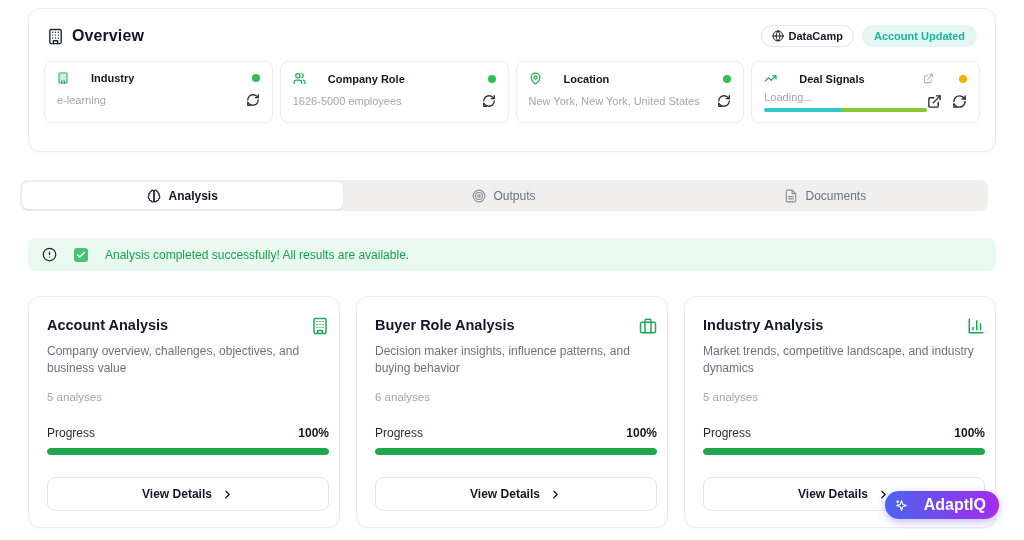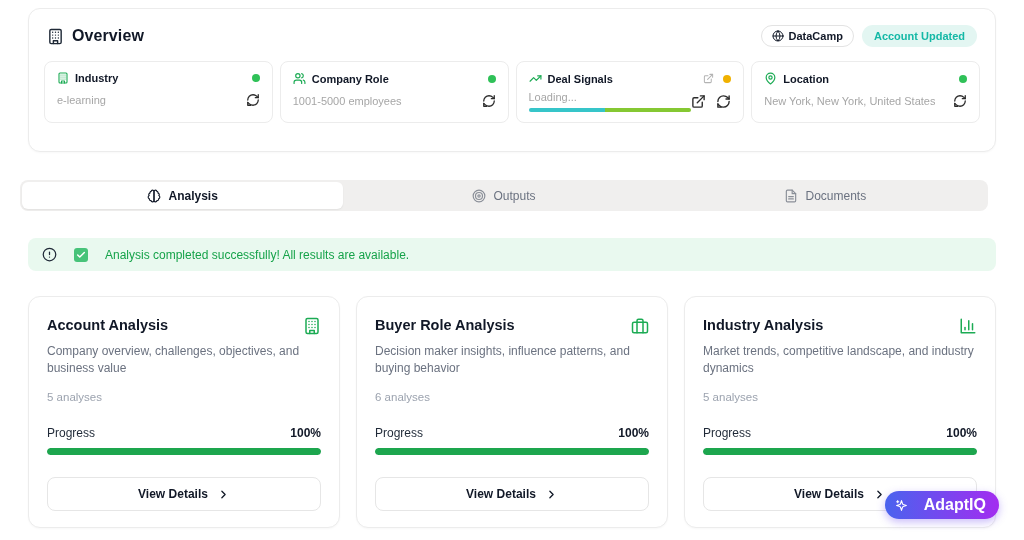--- a/index.html
+++ b/index.html
@@ -32,7 +32,7 @@
     flex:1; min-width:0; height:62px; border:1px solid #ececec; border-radius:8px;
     background:#fff; padding:10px 12px 9px 12px;
   }
-  .info-card-top { display:flex; align-items:center; gap:6px; }
+  .info-card-top { display:flex; align-items:center; gap:22px; }
   .info-label { font-size:11px; font-weight:700; color:#111827; white-space:nowrap; }
   .spacer { flex:1; }
   .dot { width:8px; height:8px; border-radius:50%; }

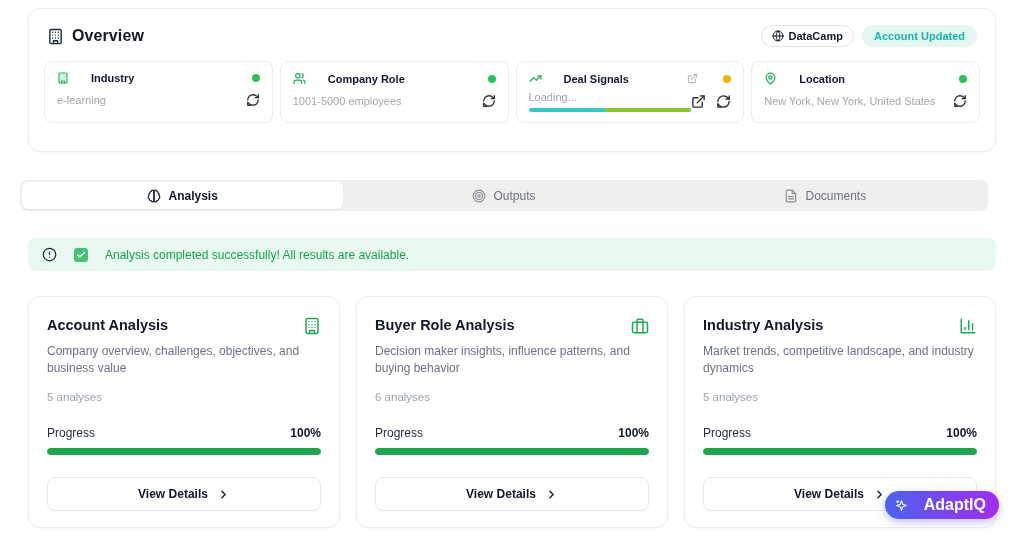--- a/index.html
+++ b/index.html
@@ -183,6 +183,32 @@
         </div>
         <div class="info-card-bottom">
           <span class="info-value">1001-5000 employees</span>
+          <span class="spacer"></span>
+          <button class="icon-btn">
+            <svg width="14" height="14" viewBox="0 0 24 24" fill="none" stroke="#2b2b2b" stroke-width="2.2" stroke-linecap="round" stroke-linejoin="round">
+                <path d="M3 12a9 9 0 0 1 9-9 9.75 9.75 0 0 1 6.74 2.74L21 8"></path>
+                <path d="M21 3v5h-5"></path>
+                <path d="M21 12a9 9 0 0 1-9 9 9.75 9.75 0 0 1-6.74-2.74L3 16"></path>
+                <path d="M8 21H3v-5"></path>
+              </svg>
+          </button>
+        </div>
+      </div>
+
+      <div class="info-card">
+        <div class="info-card-top">
+          <span>
+            <svg width="13" height="13" viewBox="0 0 24 24" fill="none" stroke="#1cab54" stroke-width="2.2" stroke-linecap="round" stroke-linejoin="round">
+                <path d="M20 10c0 6-8 12-8 12s-8-6-8-12a8 8 0 0 1 16 0Z"></path>
+                <circle cx="12" cy="10" r="3"></circle>
+              </svg>
+          </span>
+          <span class="info-label">Location</span>
+          <span class="spacer"></span>
+          <span class="dot dot-green"></span>
+        </div>
+        <div class="info-card-bottom">
+          <span class="info-value">New York, New York, United States</span>
           <span class="spacer"></span>
           <button class="icon-btn">
             <svg width="14" height="14" viewBox="0 0 24 24" fill="none" stroke="#2b2b2b" stroke-width="2.2" stroke-linecap="round" stroke-linejoin="round">
@@ -242,32 +268,6 @@
         </div>
       </div>
 
-      <div class="info-card">
-        <div class="info-card-top">
-          <span>
-            <svg width="13" height="13" viewBox="0 0 24 24" fill="none" stroke="#1cab54" stroke-width="2.2" stroke-linecap="round" stroke-linejoin="round">
-                <path d="M20 10c0 6-8 12-8 12s-8-6-8-12a8 8 0 0 1 16 0Z"></path>
-                <circle cx="12" cy="10" r="3"></circle>
-              </svg>
-          </span>
-          <span class="info-label">Location</span>
-          <span class="spacer"></span>
-          <span class="dot dot-green"></span>
-        </div>
-        <div class="info-card-bottom">
-          <span class="info-value">New York, New York, United States</span>
-          <span class="spacer"></span>
-          <button class="icon-btn">
-            <svg width="14" height="14" viewBox="0 0 24 24" fill="none" stroke="#2b2b2b" stroke-width="2.2" stroke-linecap="round" stroke-linejoin="round">
-                <path d="M3 12a9 9 0 0 1 9-9 9.75 9.75 0 0 1 6.74 2.74L21 8"></path>
-                <path d="M21 3v5h-5"></path>
-                <path d="M21 12a9 9 0 0 1-9 9 9.75 9.75 0 0 1-6.74-2.74L3 16"></path>
-                <path d="M8 21H3v-5"></path>
-              </svg>
-          </button>
-        </div>
-      </div>
-
     </div>
   </section>
 

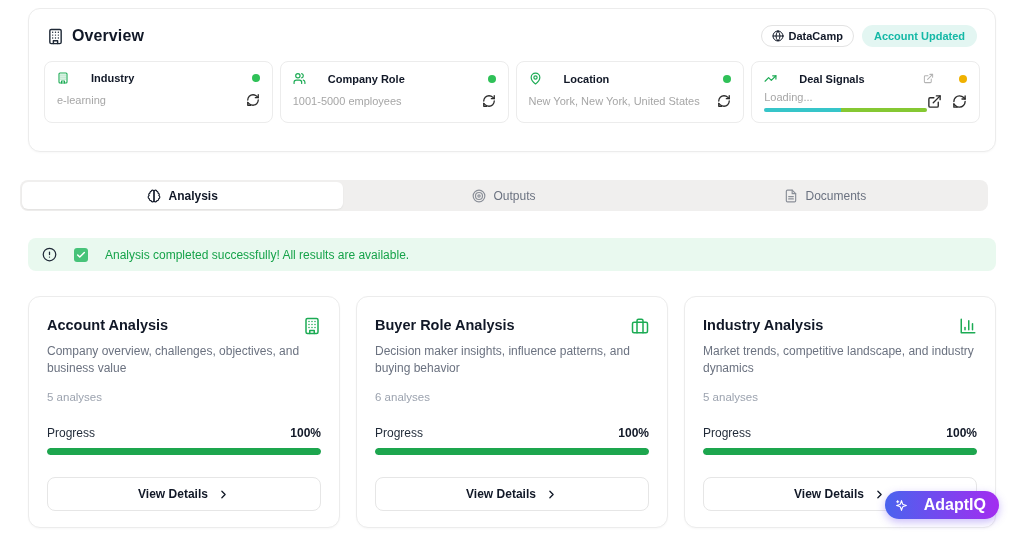--- a/index.html
+++ b/index.html
@@ -182,7 +182,7 @@
           <span class="dot dot-green"></span>
         </div>
         <div class="info-card-bottom">
-          <span class="info-value">1001-5000 employees</span>
+          <span class="info-value">1626-5000 employees</span>
           <span class="spacer"></span>
           <button class="icon-btn">
             <svg width="14" height="14" viewBox="0 0 24 24" fill="none" stroke="#2b2b2b" stroke-width="2.2" stroke-linecap="round" stroke-linejoin="round">

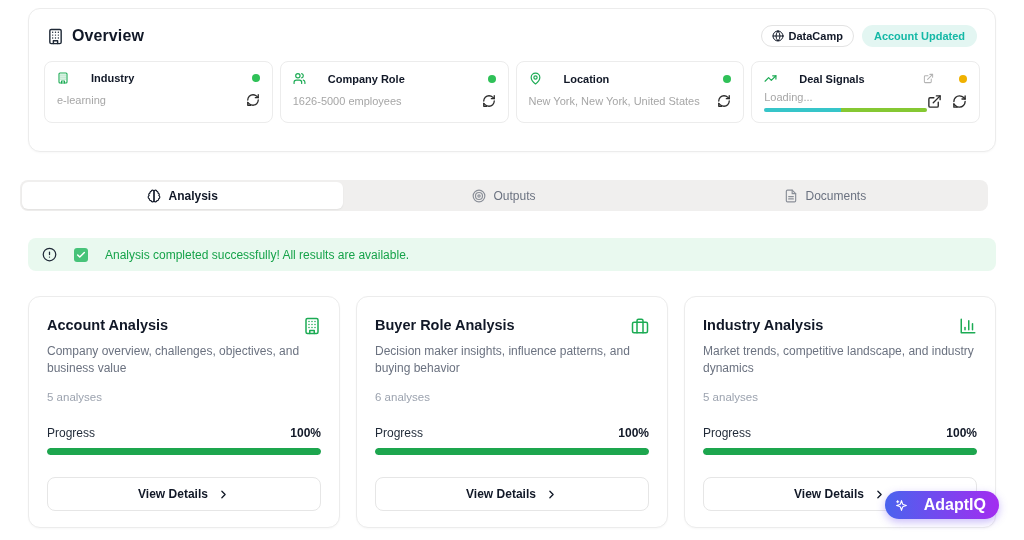--- a/index.html
+++ b/index.html
@@ -74,7 +74,7 @@
   .cards-row { position:absolute; left:28px; top:296px; width:968px; display:flex; gap:16px; }
   .a-card {
     flex:1; height:232px; background:#fff; border:1px solid #ececec; border-radius:12px;
-    box-shadow:0 1px 2px rgba(0,0,0,.03); padding:20px 18px 16px 18px;
+    box-shadow:0 1px 2px rgba(0,0,0,.03); padding:20px 10px 16px 18px;
     display:flex; flex-direction:column;
   }
   .a-card-head { display:flex; align-items:flex-start; }

